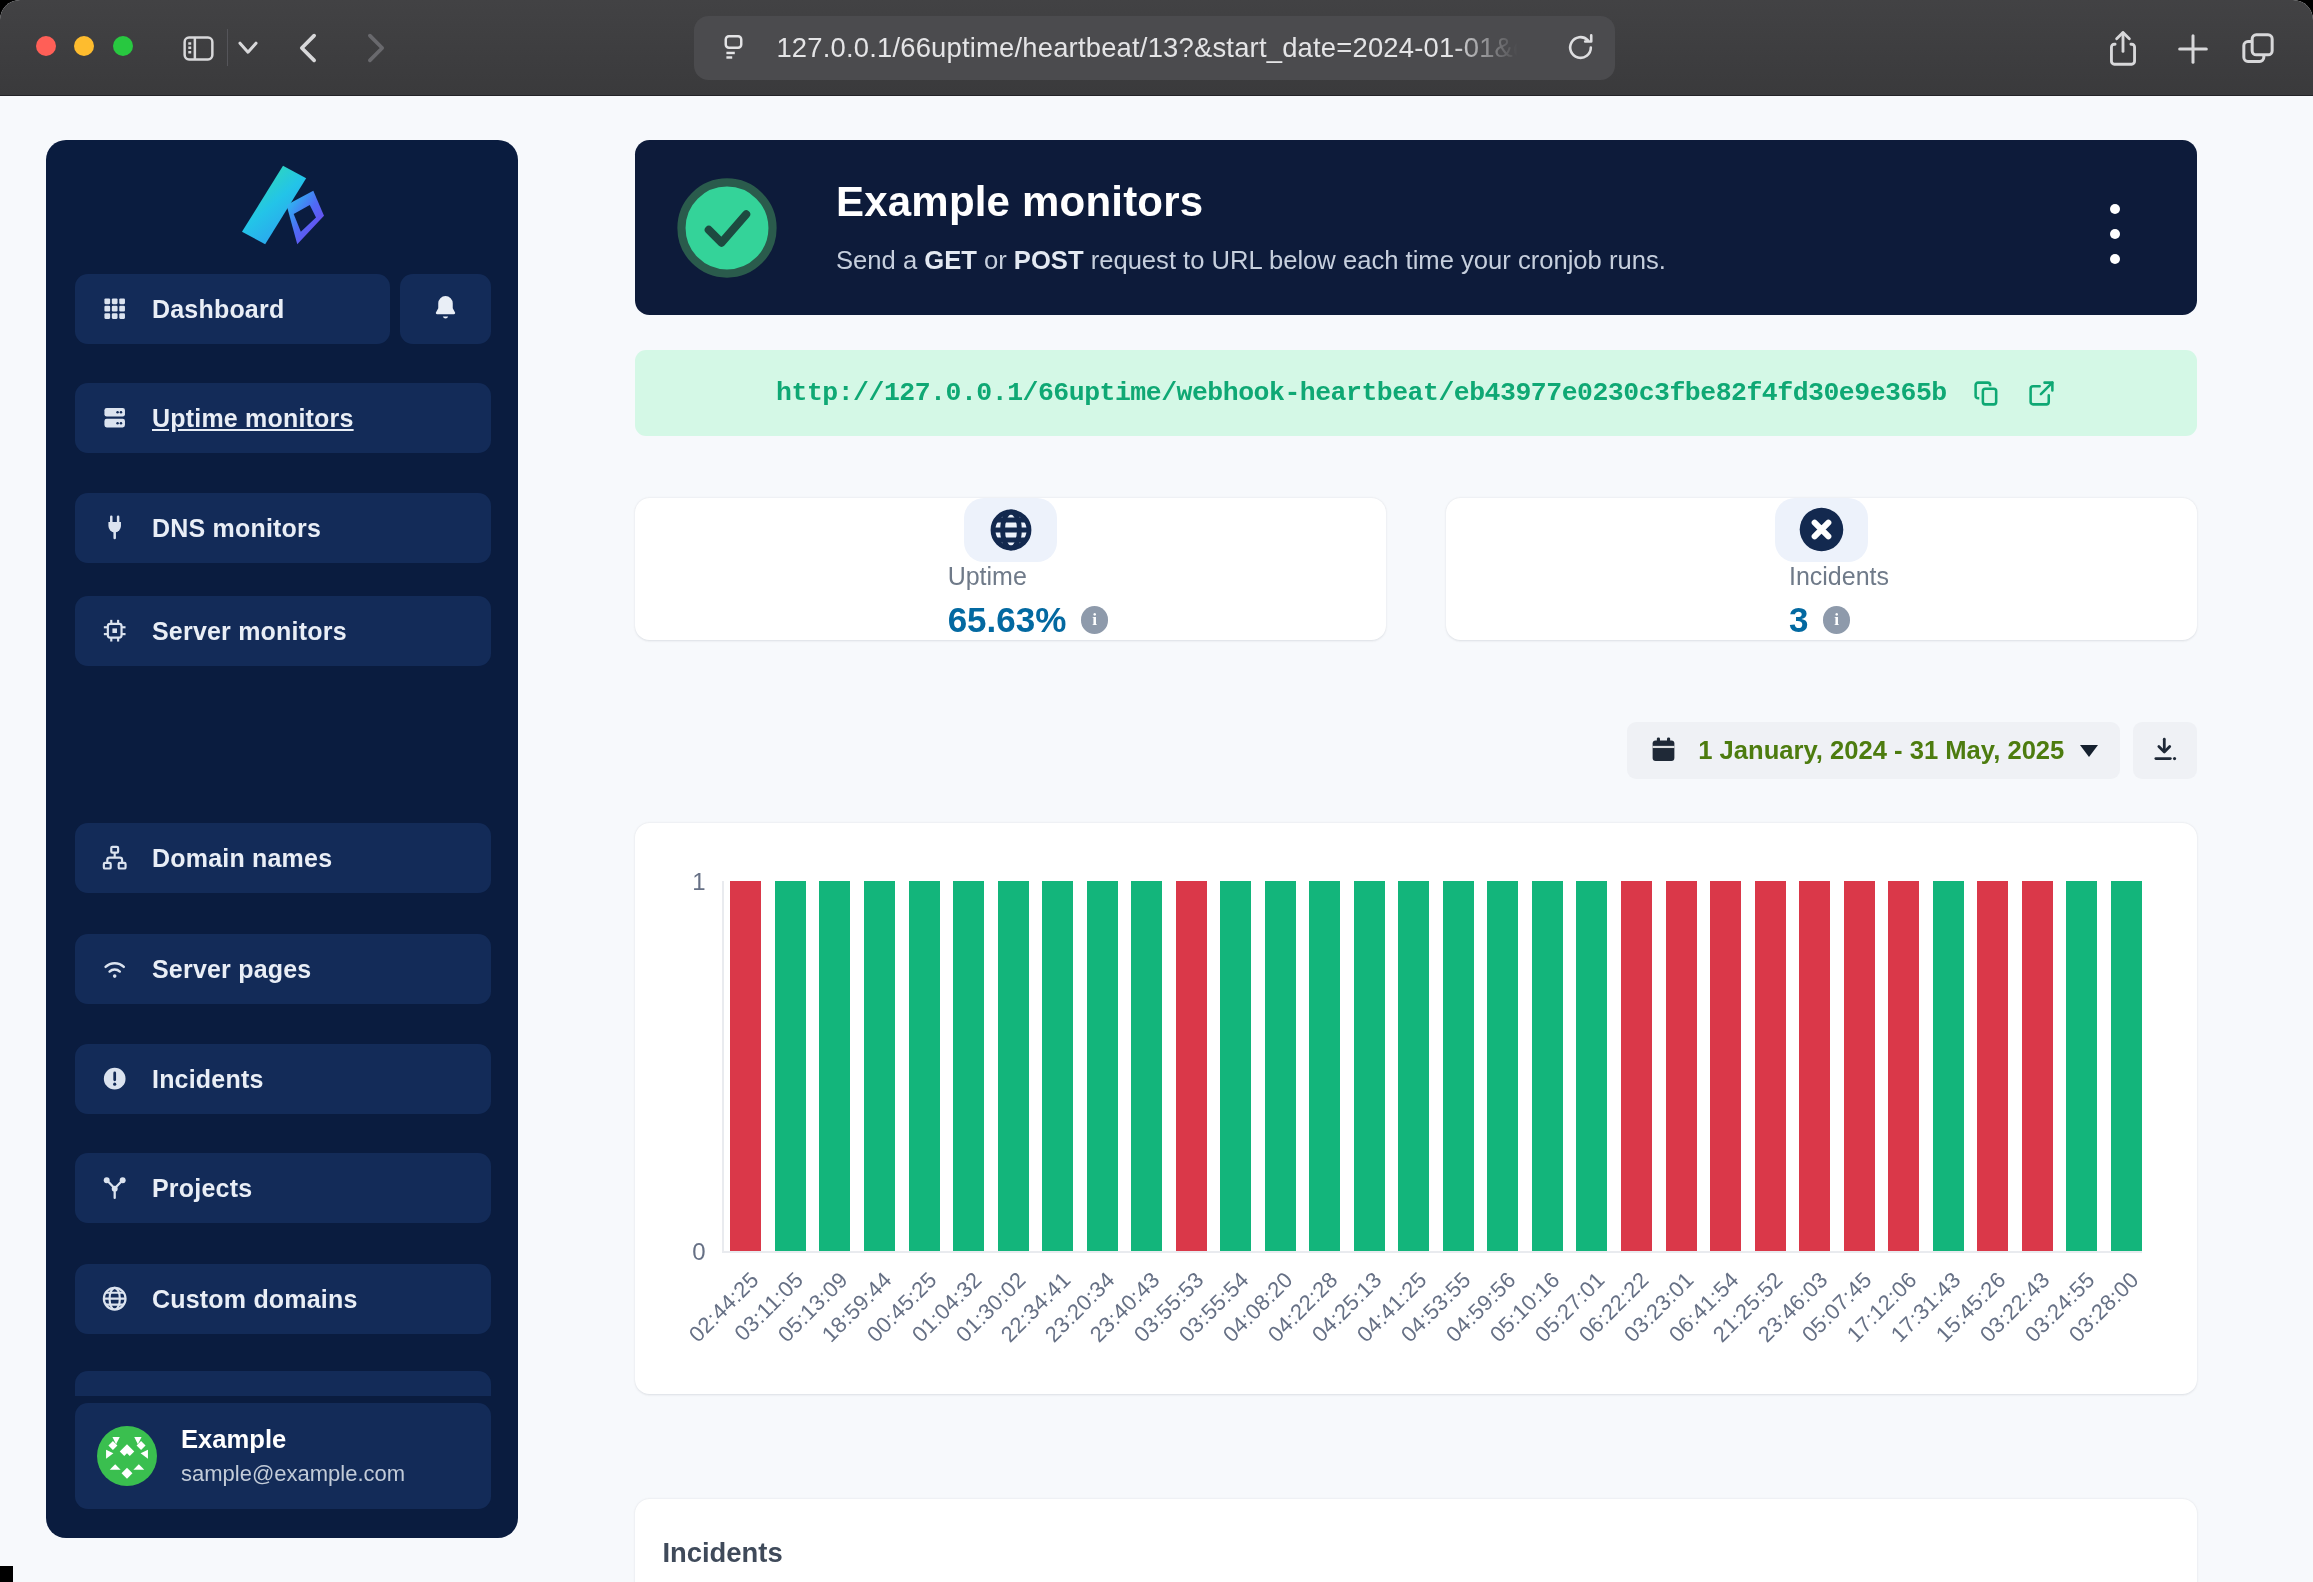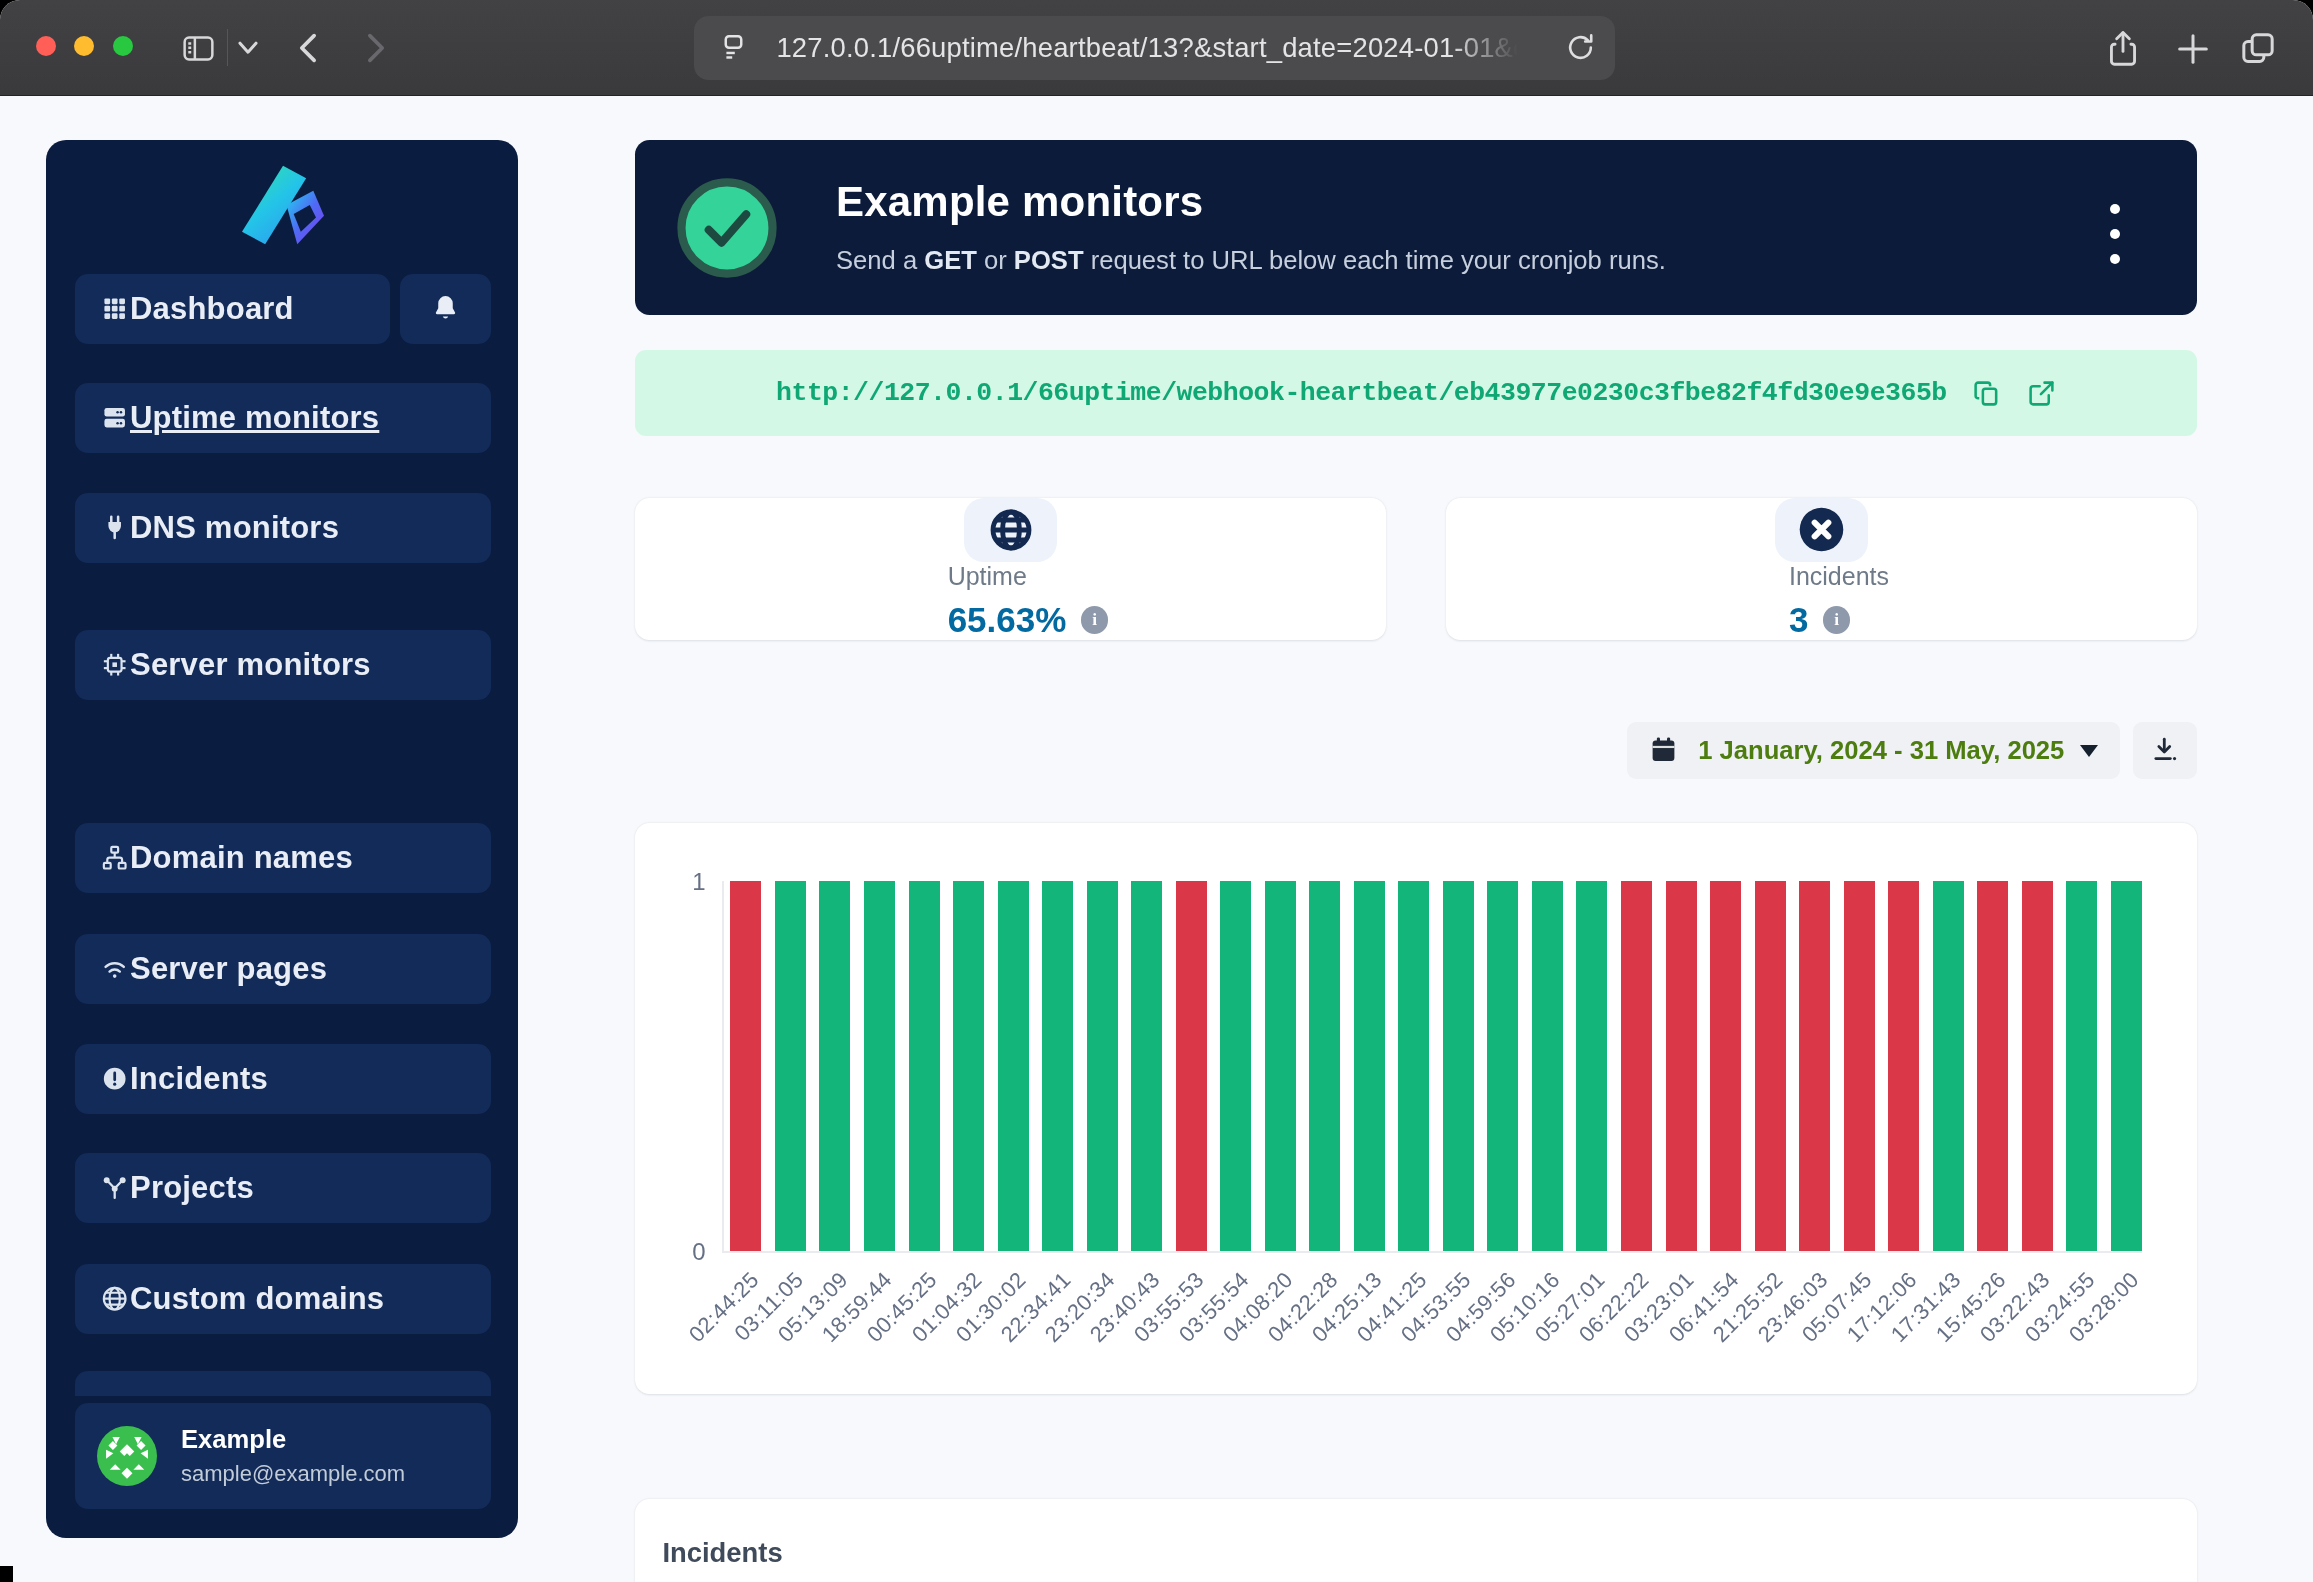--- a/index.html
+++ b/index.html
@@ -29,7 +29,7 @@
   .nav-item { position:absolute; left:29px; width:416px; height:70px; border-radius:12.8px; background:#132b58;
     display:flex; align-items:center; padding:0 0 0 24px; color:#e9eef6; cursor:pointer; }
   .nav-item .ic { width:31px; height:31px; color:#dbe3ef; flex:0 0 auto; display:flex; align-items:center; justify-content:center; }
-  .nav-item .lbl { font-size:31px; font-weight:600; letter-spacing:0.2px; }
+  .nav-item .lbl { font-size:25px; font-weight:600; margin-left:22px; letter-spacing:0.2px; }
   .nav-item.active { background:var(--accent,#1d4ed8); }
   .dash-item { width:315px; }
   .bell-btn { position:absolute; left:354px; width:91px; height:70px; border-radius:12.8px; background:#132b58;

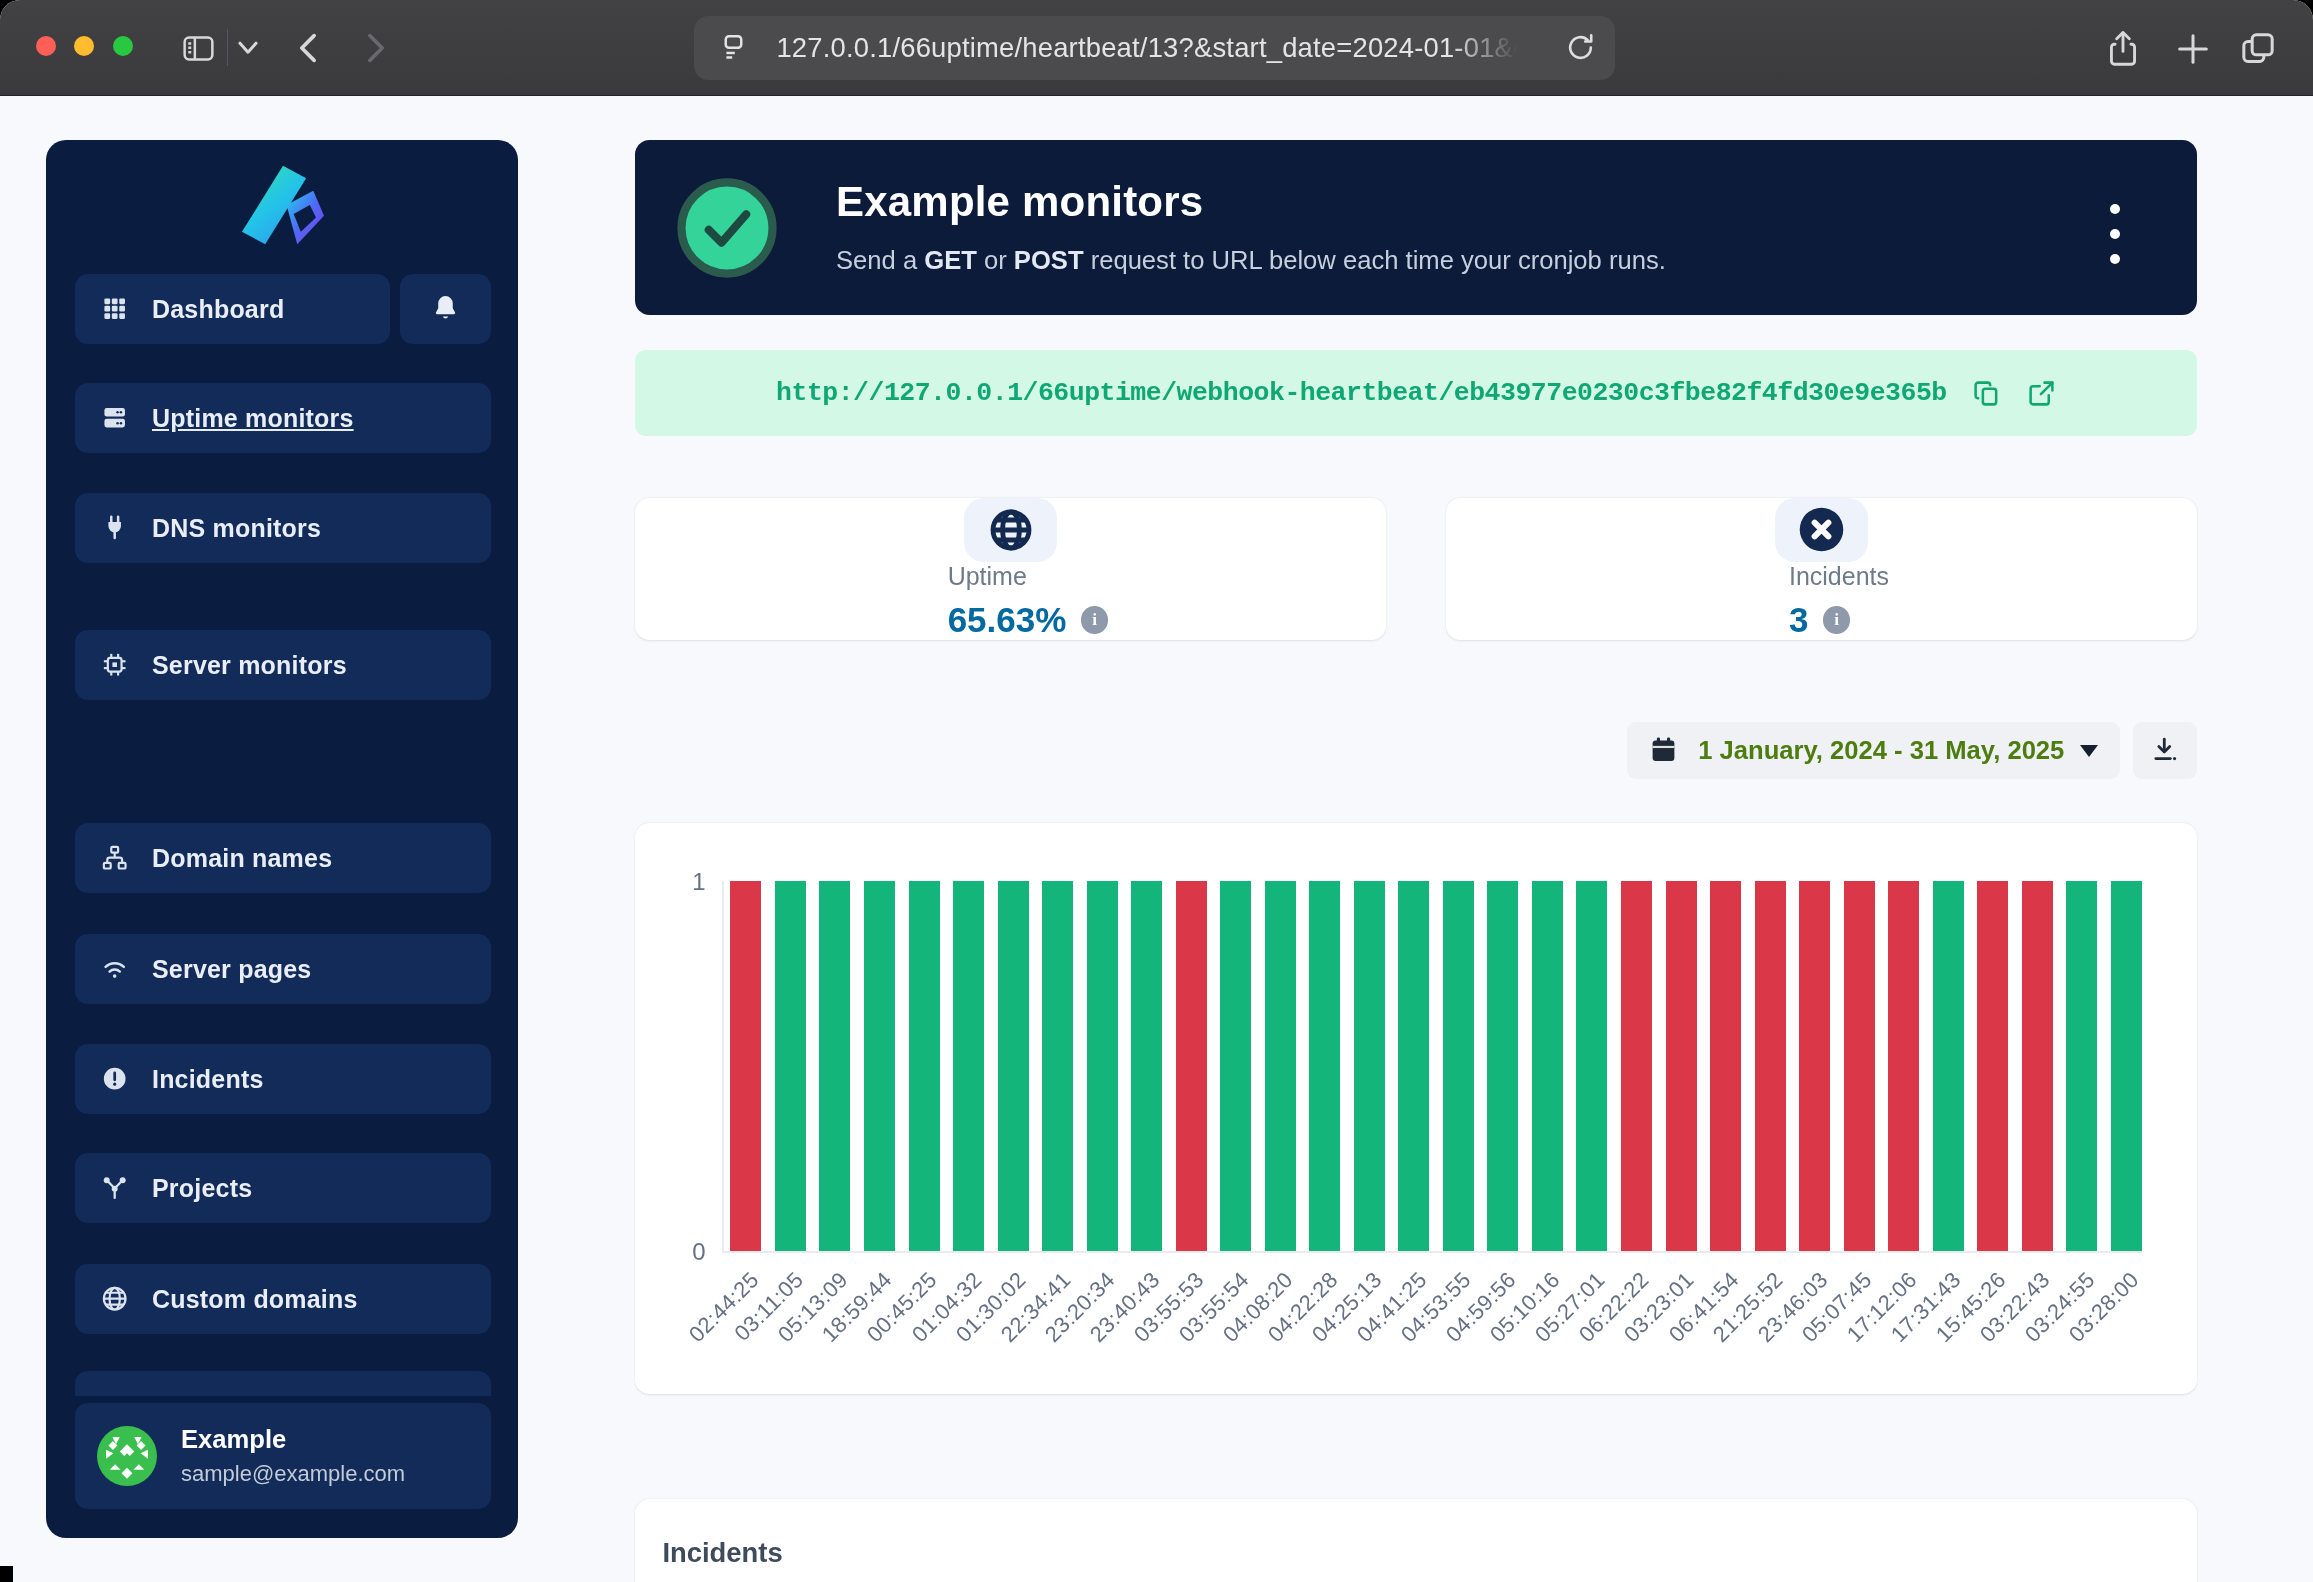--- a/index.html
+++ b/index.html
@@ -240,7 +240,7 @@
       <span class="lbl">DNS monitors</span>
     </div>
 
-    <div class="nav-item" style="top:490px;">
+    <div class="nav-item" style="top:456px;">
       <span class="ic">
         <svg width="27.4" height="27.4" viewBox="0 0 24 24" fill="none" stroke="currentColor" stroke-width="1.9">
           <rect x="6" y="6" width="12" height="12" rx="2"></rect>

